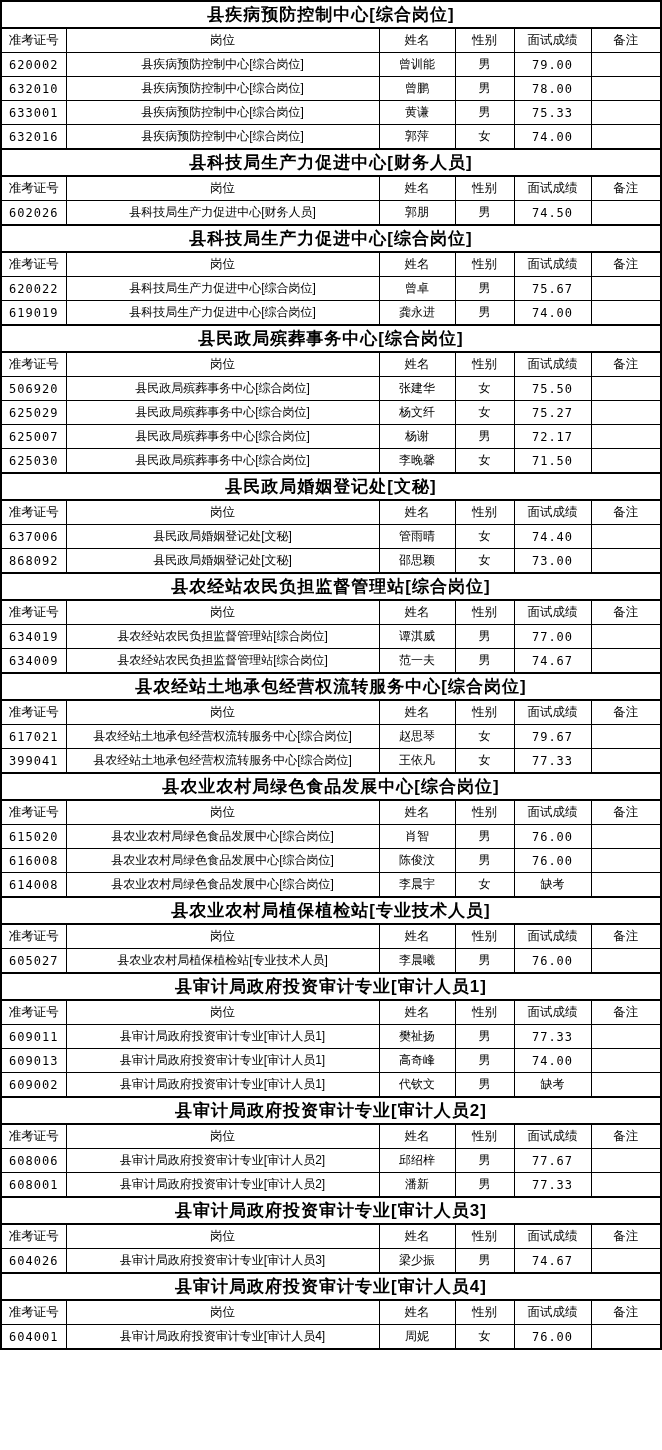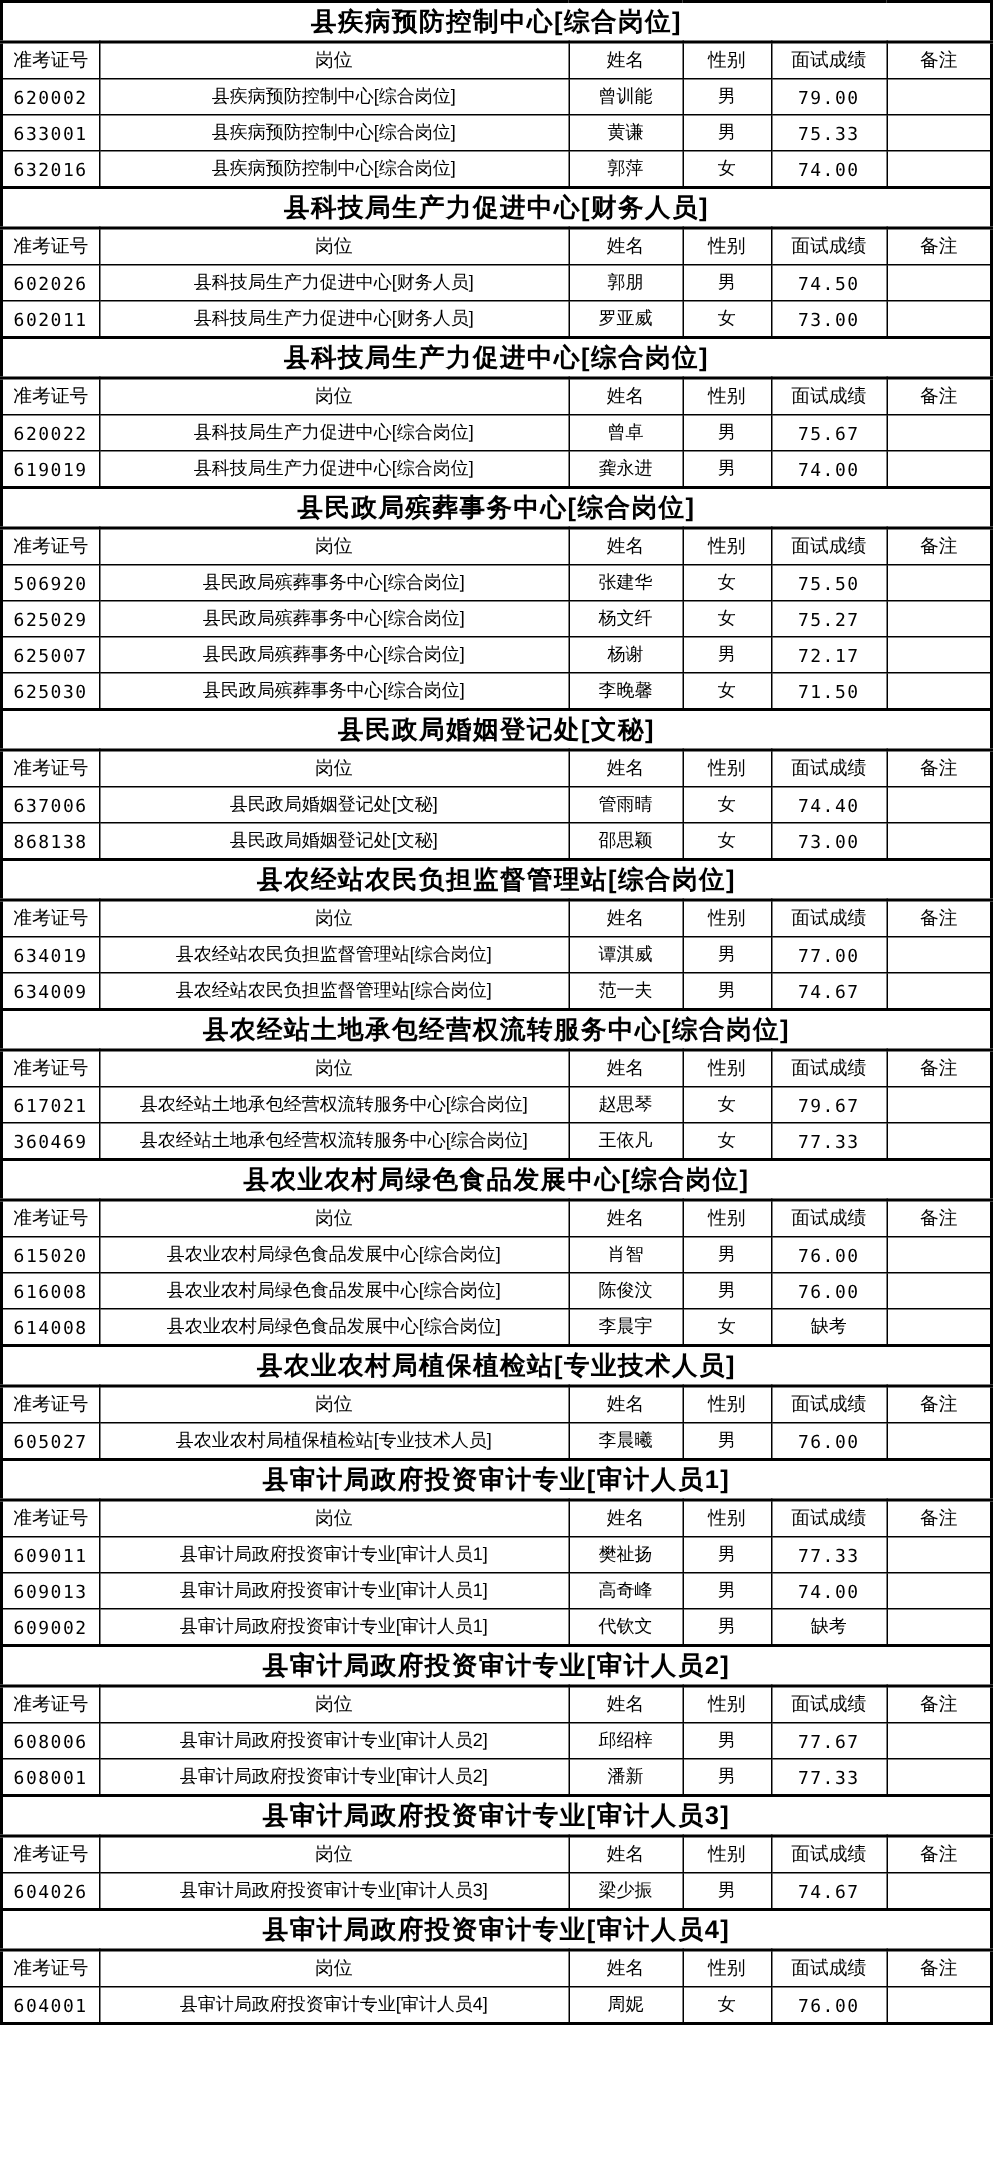--- a/index.html
+++ b/index.html
@@ -83,6 +83,14 @@
           <td></td>
         </tr>
         <tr class="data-row">
+          <td class="num">632010</td>
+          <td>县疾病预防控制中心[综合岗位]</td>
+          <td>曾鹏</td>
+          <td>男</td>
+          <td class="num">78.00</td>
+          <td></td>
+        </tr>
+        <tr class="data-row">
           <td class="num">633001</td>
           <td>县疾病预防控制中心[综合岗位]</td>
           <td>黄谦</td>

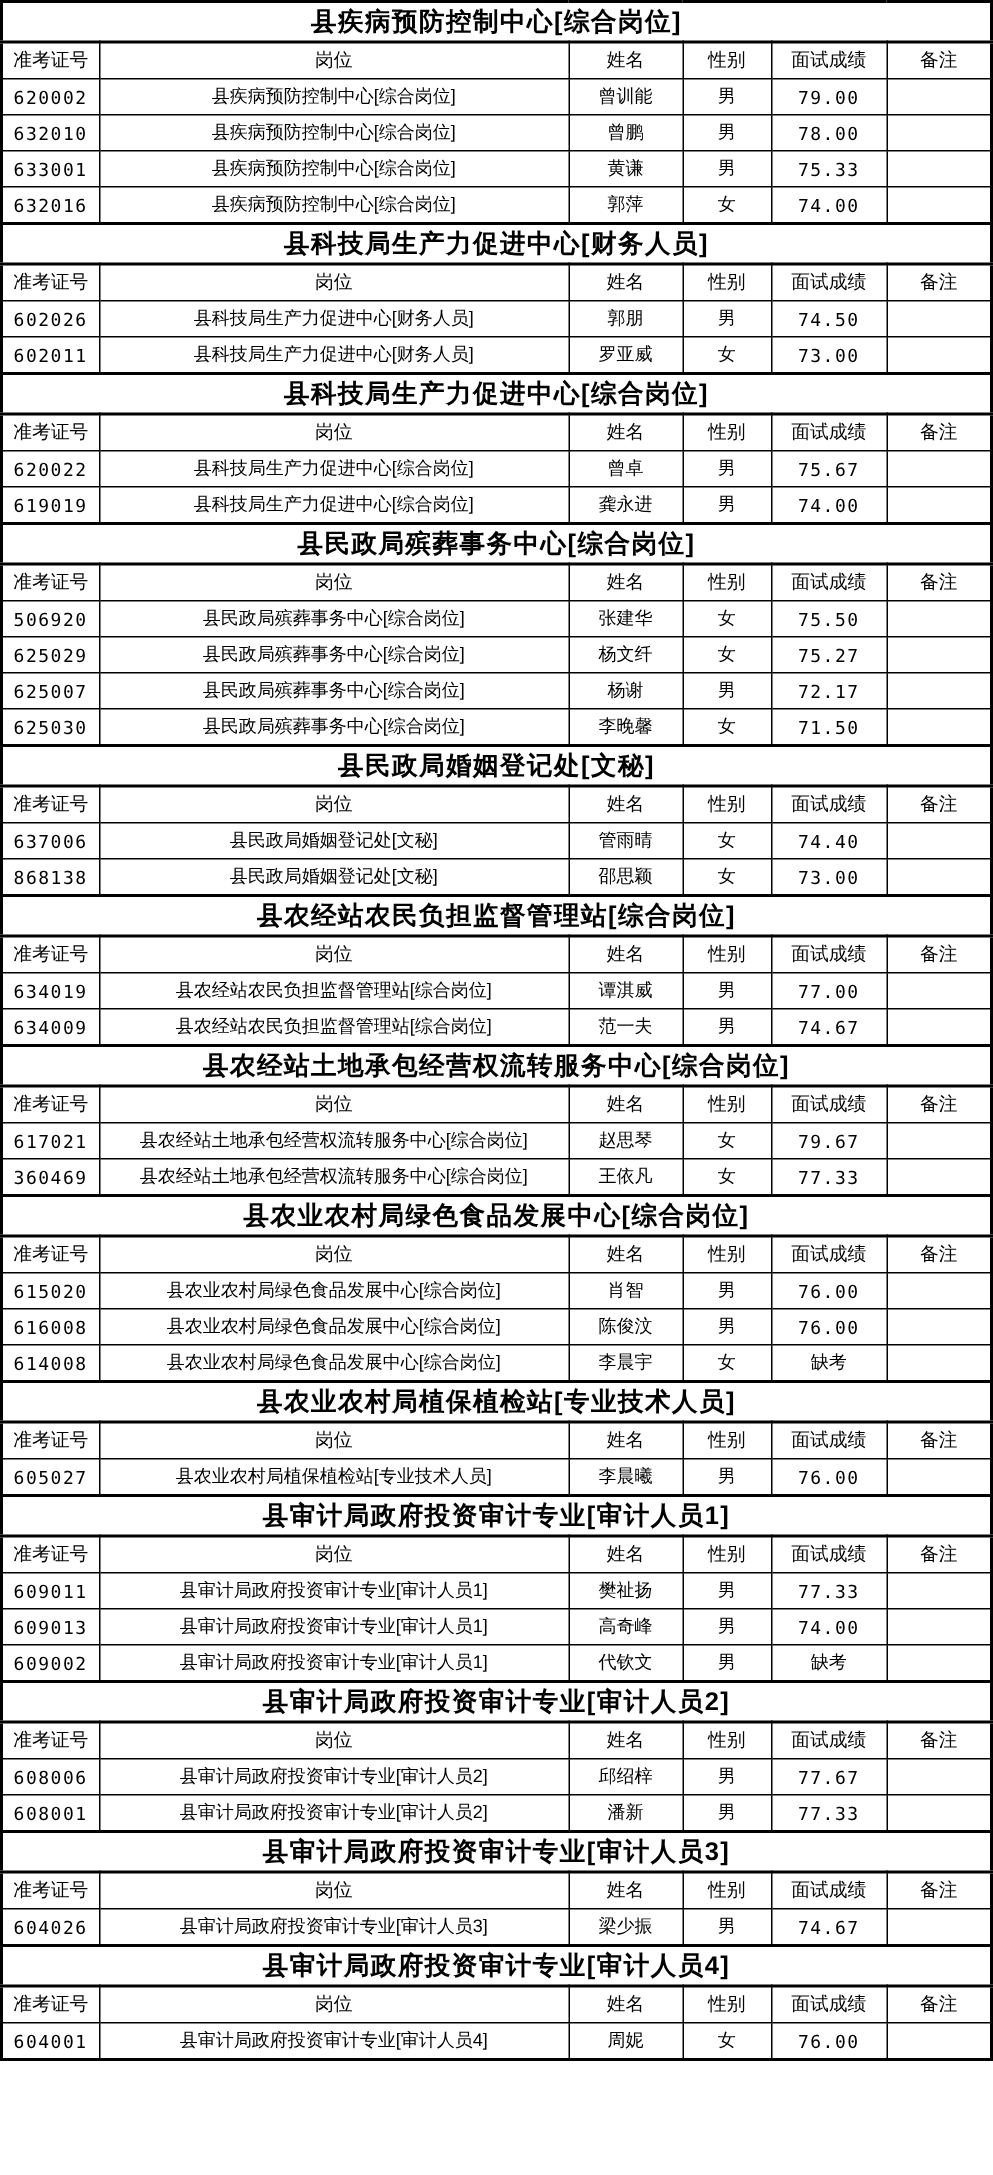--- a/index.html
+++ b/index.html
@@ -125,14 +125,6 @@
           <td class="num">74.50</td>
           <td></td>
         </tr>
-        <tr class="data-row">
-          <td class="num">602011</td>
-          <td>县科技局生产力促进中心[财务人员]</td>
-          <td>罗亚威</td>
-          <td>女</td>
-          <td class="num">73.00</td>
-          <td></td>
-        </tr>
         <tr class="section-title-row">
           <td colspan="6">县科技局生产力促进中心[综合岗位]</td>
         </tr>

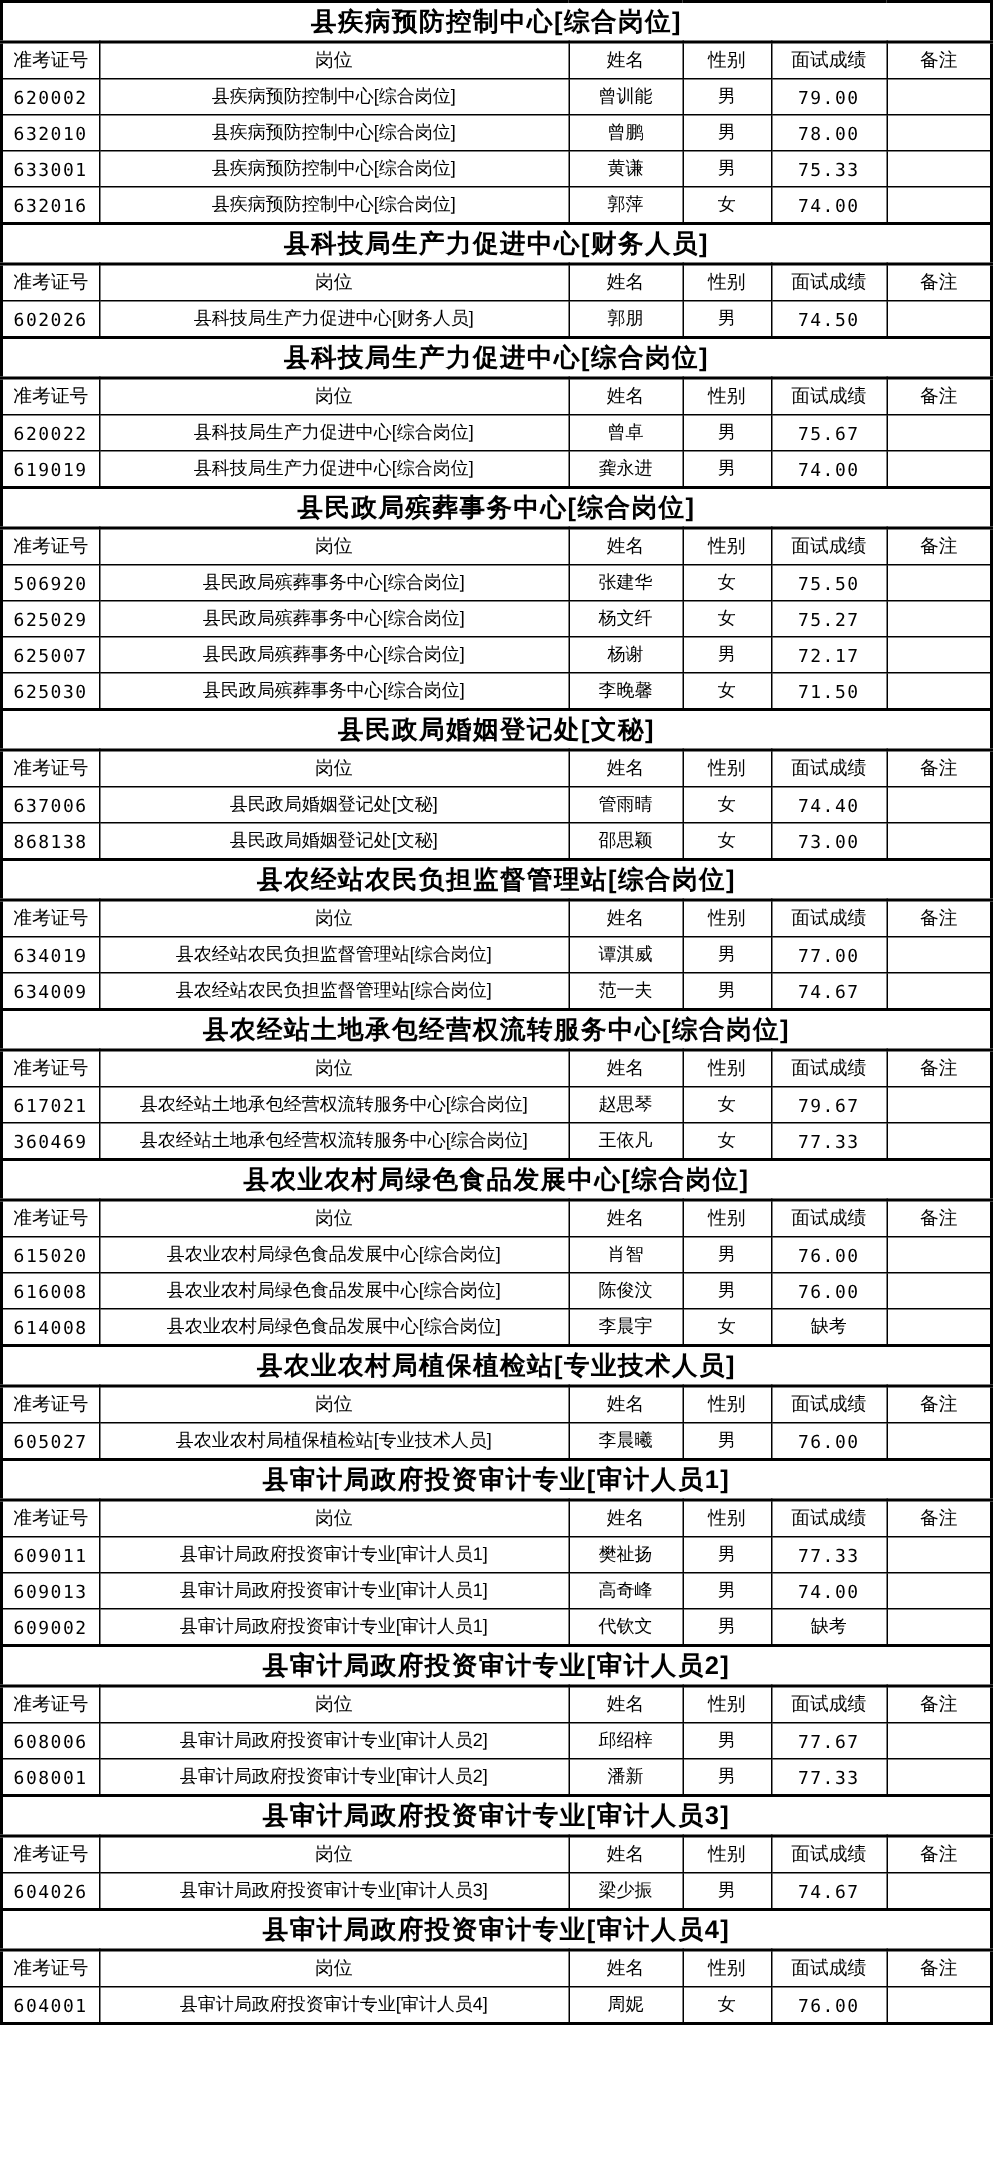--- a/index.html
+++ b/index.html
@@ -215,7 +215,7 @@
           <td></td>
         </tr>
         <tr class="data-row">
-          <td class="num">868138</td>
+          <td class="num">868092</td>
           <td>县民政局婚姻登记处[文秘]</td>
           <td>邵思颖</td>
           <td>女</td>

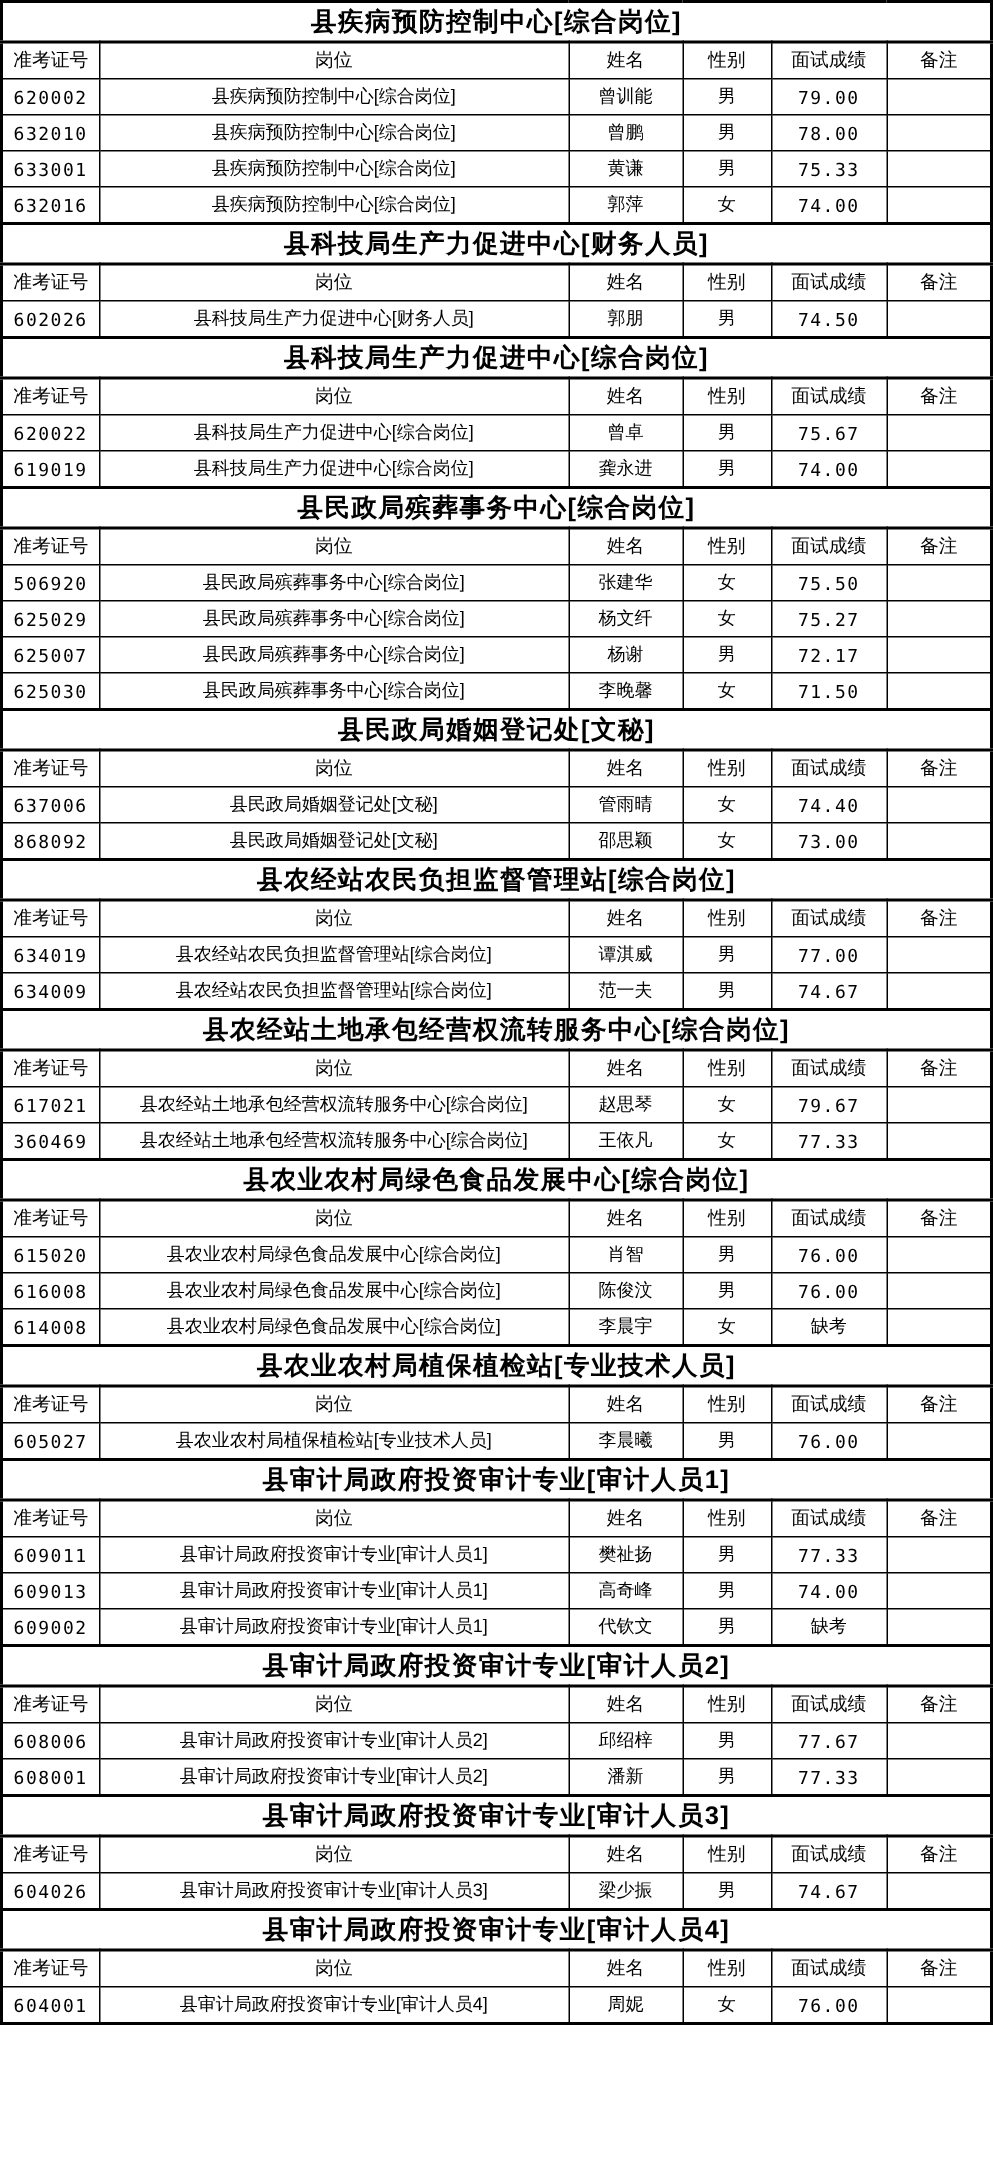--- a/index.html
+++ b/index.html
@@ -269,7 +269,7 @@
           <td></td>
         </tr>
         <tr class="data-row">
-          <td class="num">360469</td>
+          <td class="num">399041</td>
           <td>县农经站土地承包经营权流转服务中心[综合岗位]</td>
           <td>王依凡</td>
           <td>女</td>

